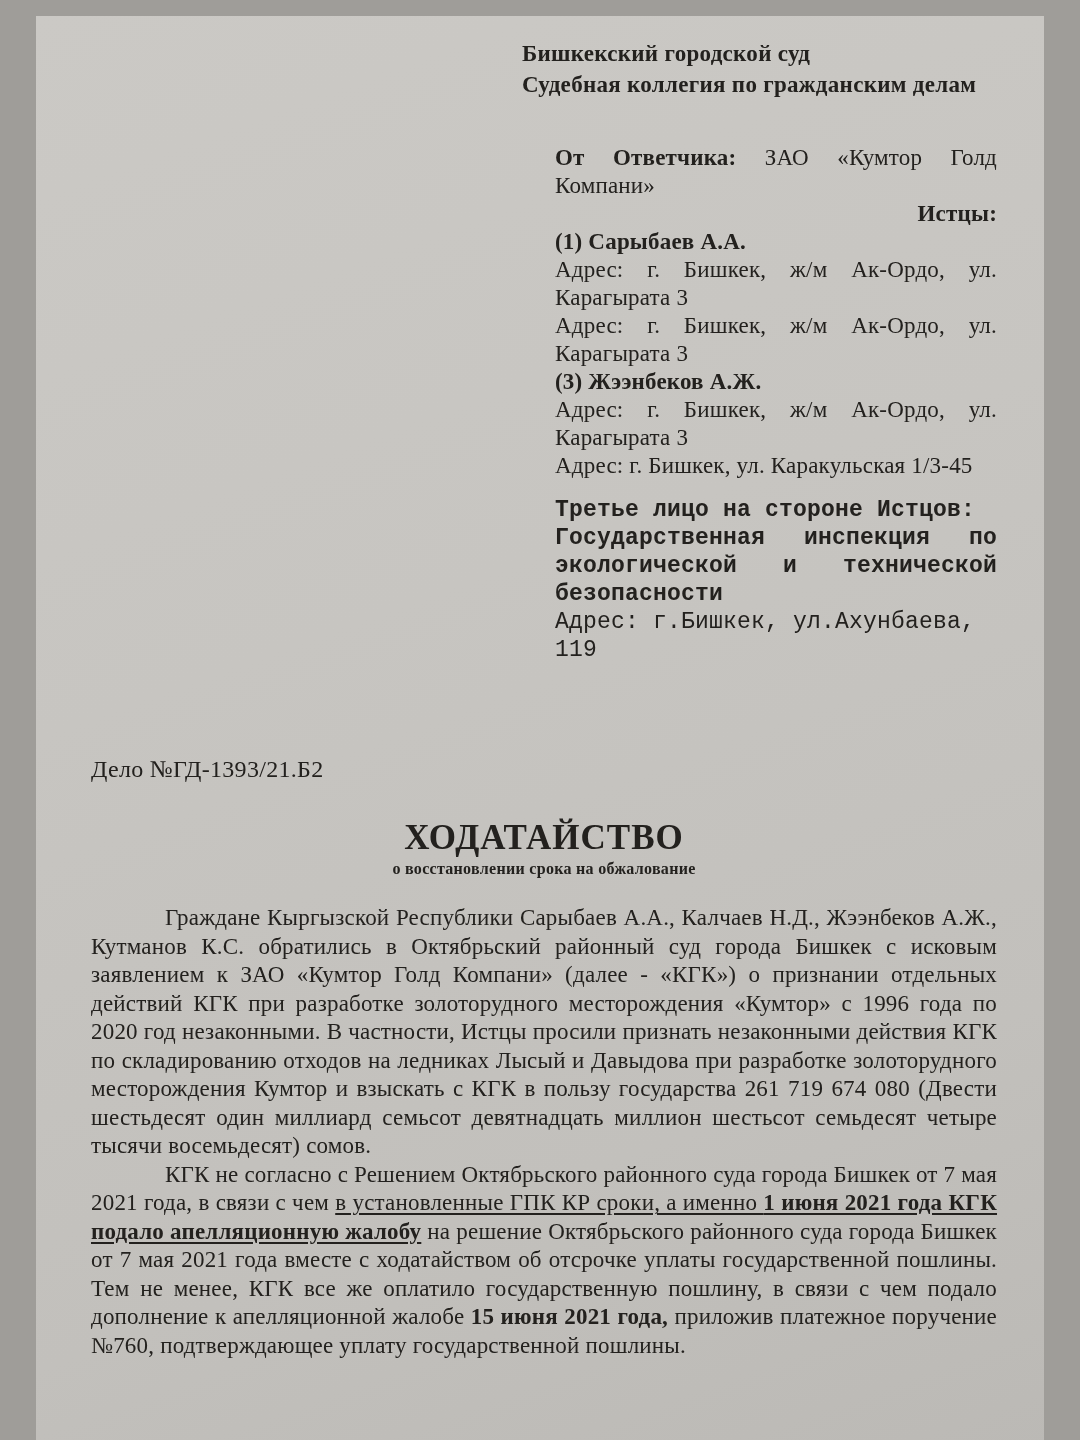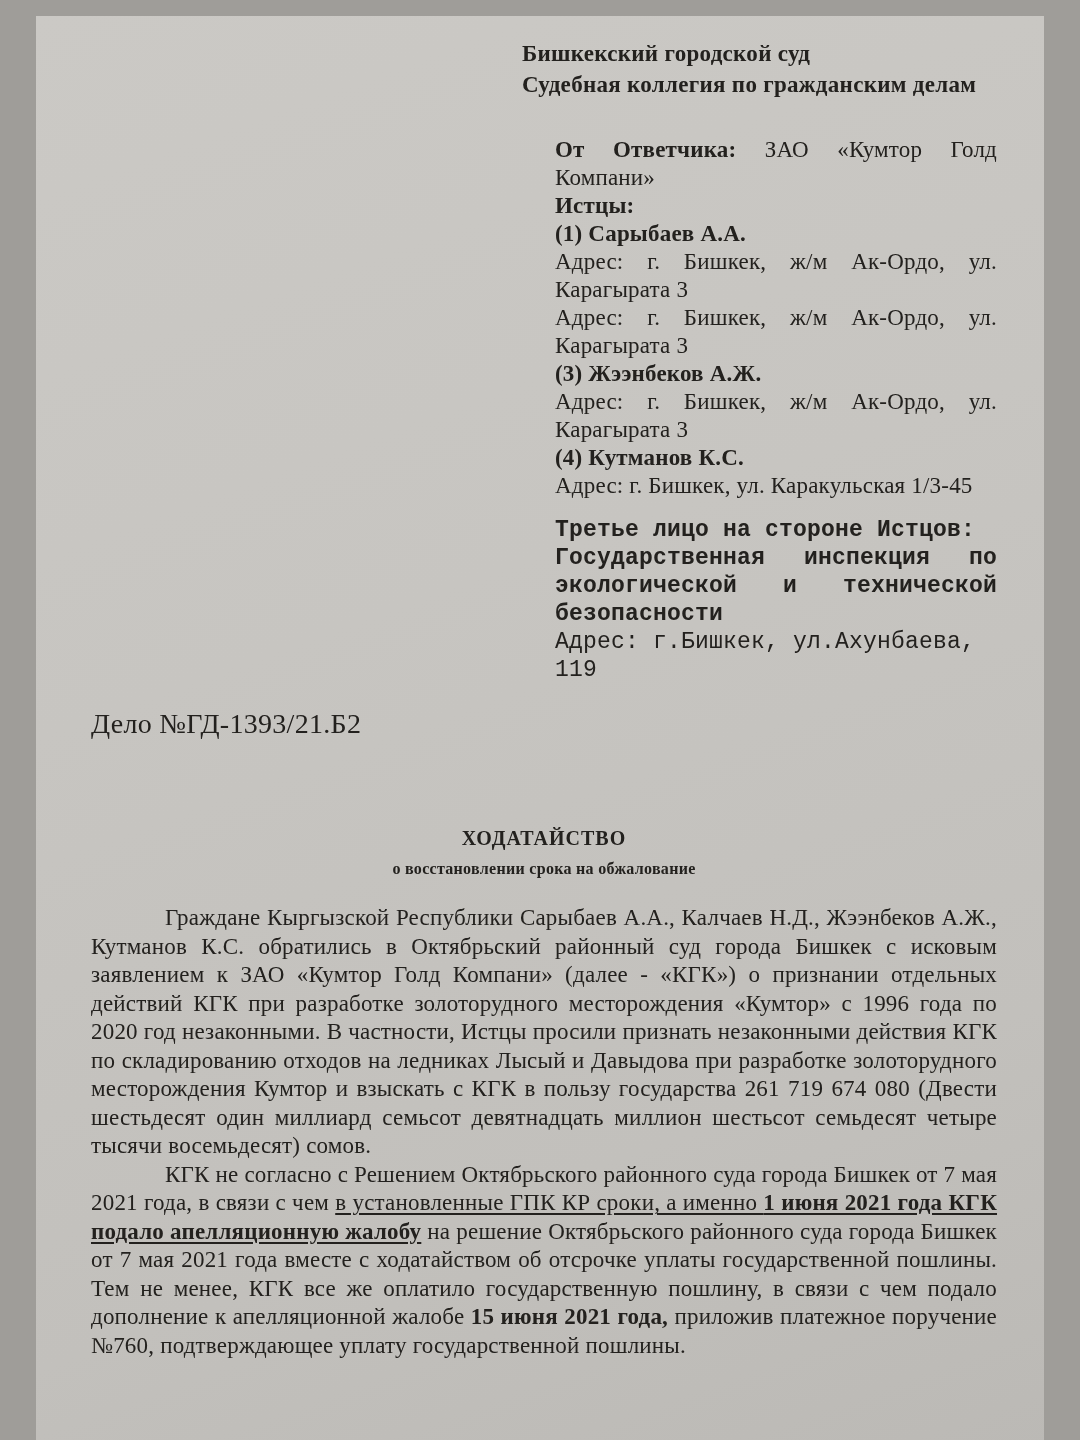--- a/index.html
+++ b/index.html
@@ -39,7 +39,7 @@
   .parties-column {
     position: absolute;
     left: 519px;
-    top: 120px;
+    top: 128px;
     width: 442px;
     font-size: 23px;
     line-height: 28px;

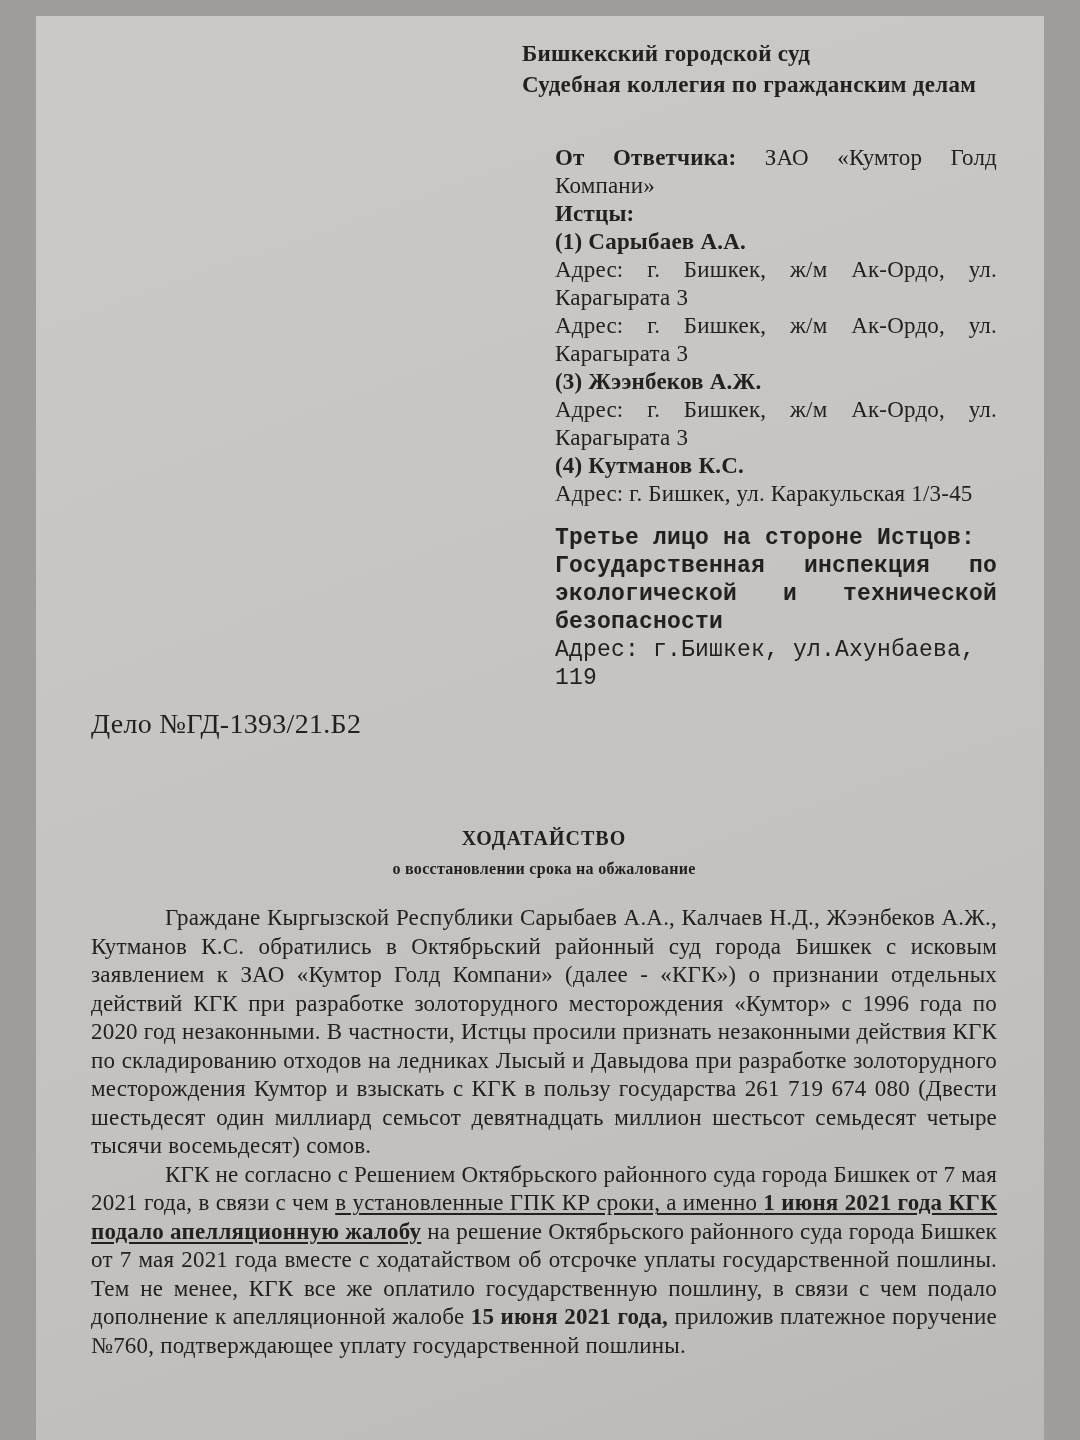--- a/index.html
+++ b/index.html
@@ -48,6 +48,7 @@
   .plaintiffs-heading {
     margin-top: 27px;
     margin-left: 36px;
+    text-align: right;
   }
   .third-party-block {
     margin-top: 16px;

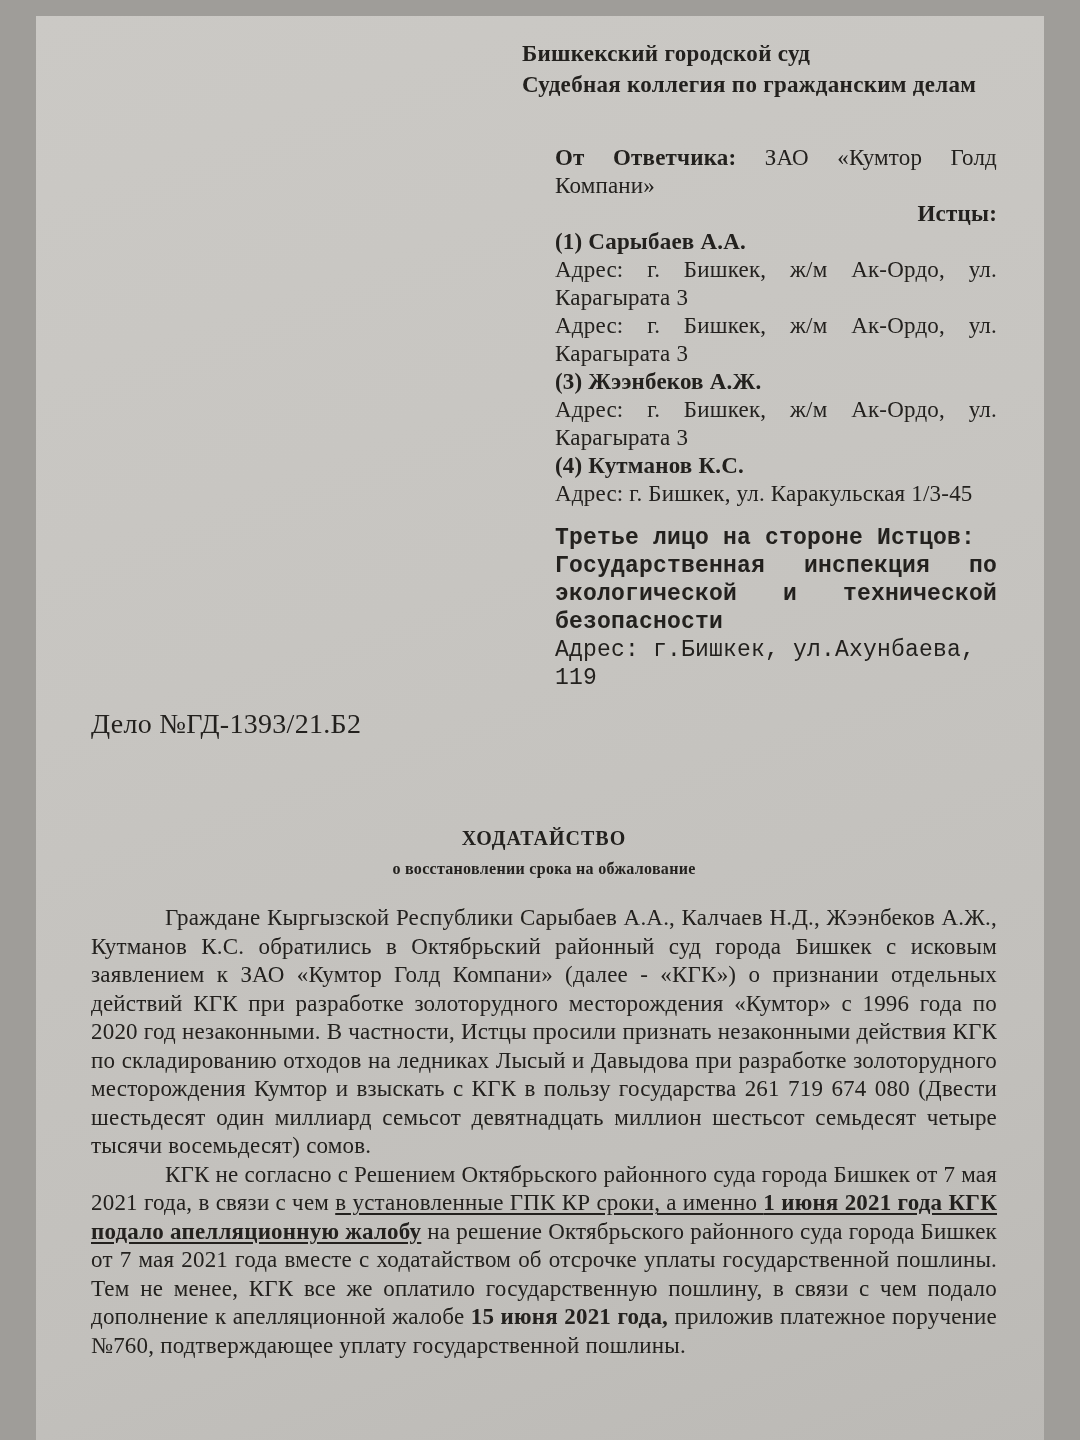--- a/index.html
+++ b/index.html
@@ -116,7 +116,6 @@
       <p class="just">Адрес: г. Бишкек, ж/м Ак-Ордо, ул. Карагырата 3</p>
     </div>
     <div>
-      <p class="b">(4) Кутманов К.С.</p>
       <p class="just">Адрес: г. Бишкек, ул. Каракульская 1/3-45</p>
     </div>
 

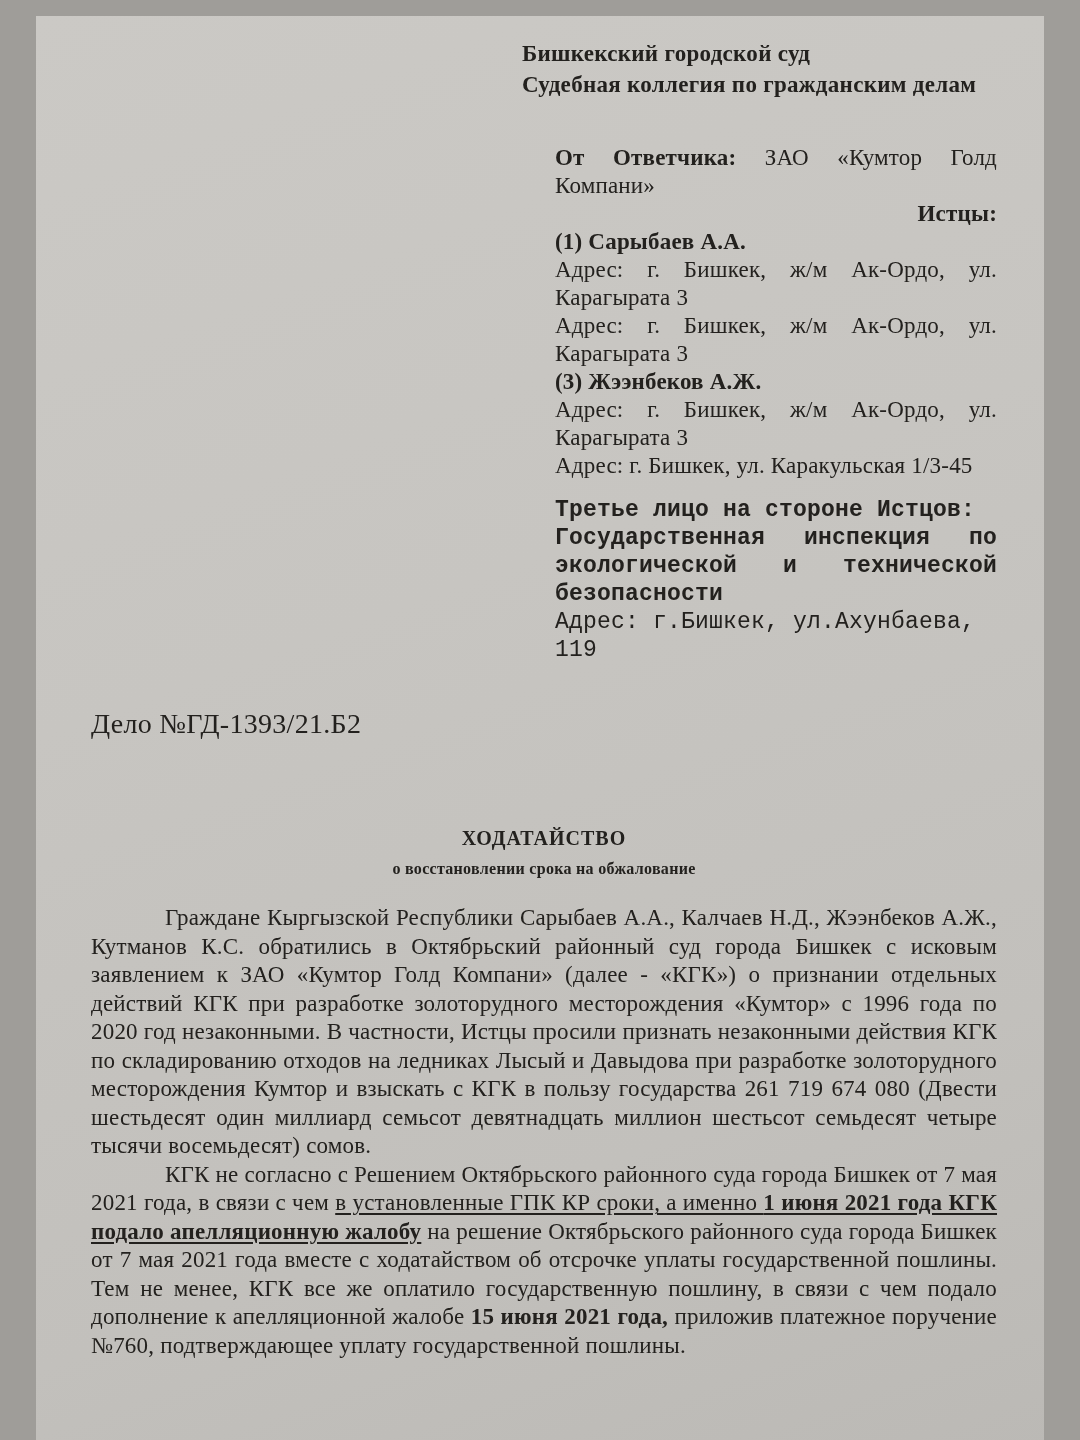--- a/index.html
+++ b/index.html
@@ -59,8 +59,8 @@
   .case-numbers {
     position: absolute;
     left: 55px;
-    top: 692px;
-    font-size: 28px;
+    top: 738px;
+    font-size: 24px;
     line-height: 31px;
     letter-spacing: 0.3px;
   }

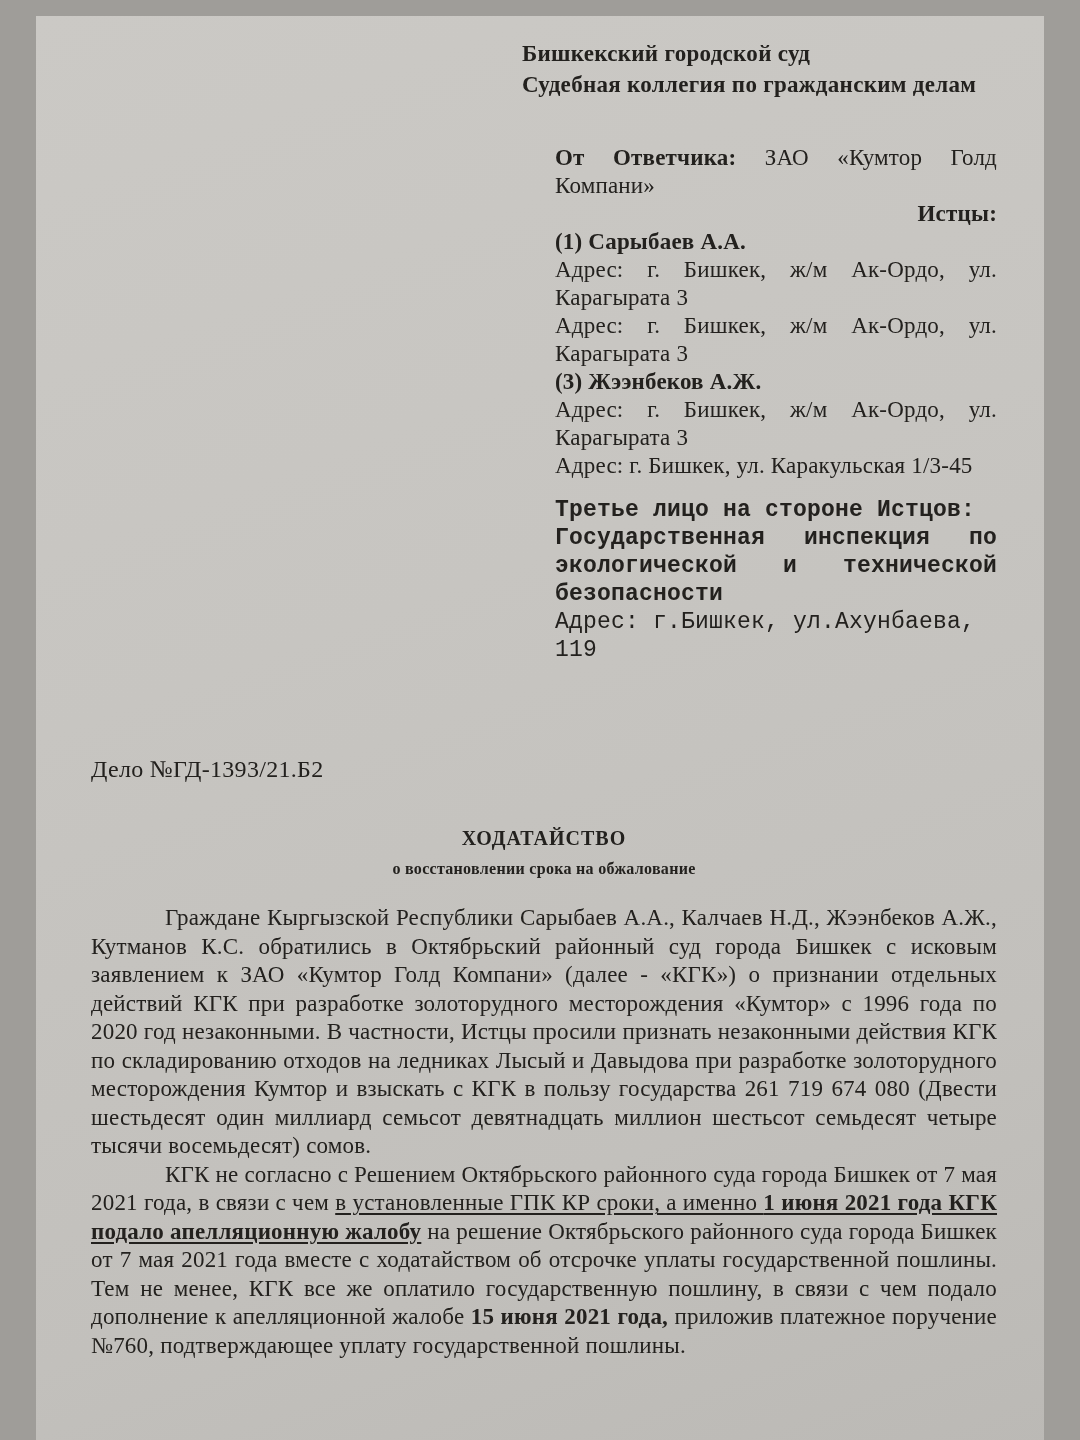--- a/index.html
+++ b/index.html
@@ -74,7 +74,7 @@
     text-align: center;
     font-weight: bold;
   }
-  .title-main { font-size: 20px; line-height: 32px; letter-spacing: 1px; }
+  .title-main { font-size: 35px; line-height: 32px; letter-spacing: 1px; }
   .title-sub  { font-size: 16px; line-height: 30px; letter-spacing: 0.3px; }
 
   

